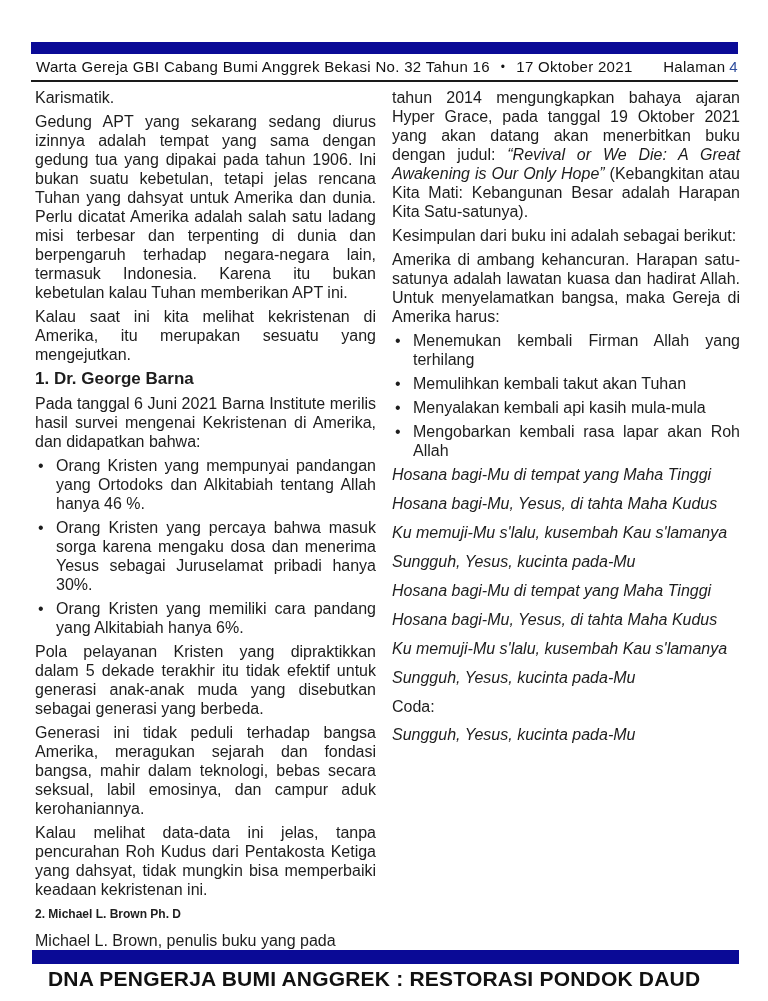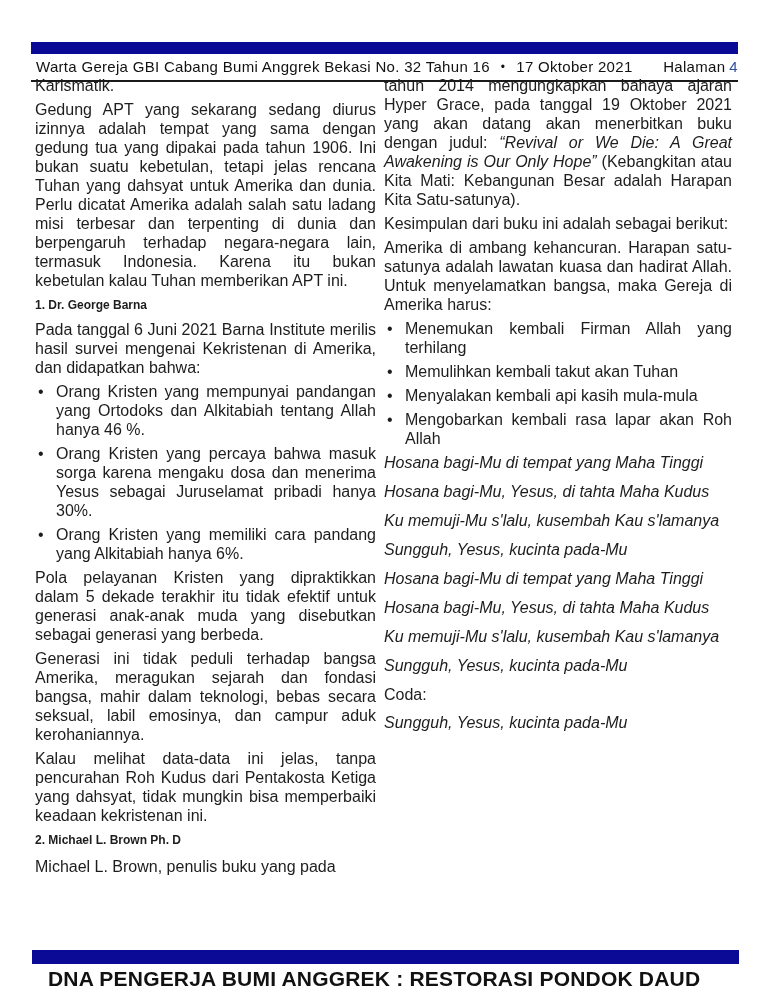--- a/index.html
+++ b/index.html
@@ -34,8 +34,8 @@
   }
   
   .columns {
-    position:absolute; left:35px; top:76px; right:28px;
-    display:flex; gap:8px;
+    position:absolute; left:35px; top:88px; right:28px;
+    display:flex; gap:16px;
   }
   .col { font-size:16px; line-height:19px; }
   .col-left  { width:341px; flex:none; }

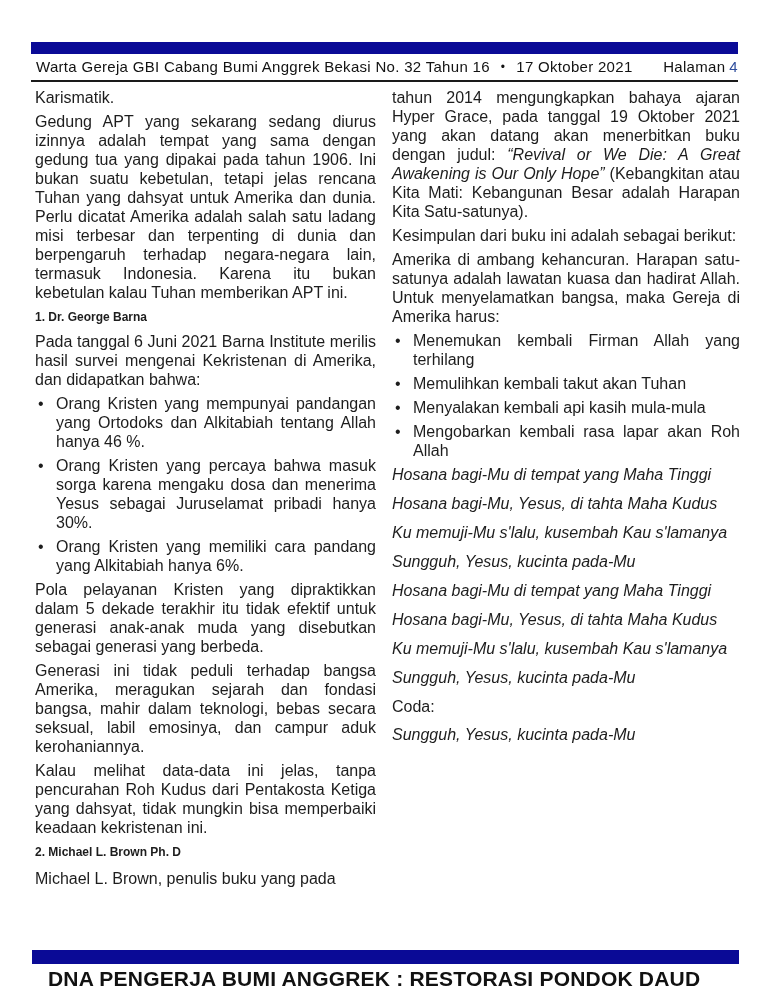--- a/index.html
+++ b/index.html
@@ -85,6 +85,7 @@
     <section class="col col-left">
       <p class="para">Karismatik.</p>
       <p class="para">Gedung APT yang sekarang sedang diurus izinnya adalah tempat yang sama dengan gedung tua yang dipakai pada tahun 1906. Ini bukan suatu kebetulan, tetapi jelas rencana Tuhan yang dahsyat untuk Amerika dan dunia. Perlu dicatat Amerika adalah salah satu ladang misi terbesar dan terpenting di dunia dan berpengaruh terhadap negara-negara lain, termasuk Indonesia. Karena itu bukan kebetulan kalau Tuhan memberikan APT ini.</p>
+      <p class="para">Kalau saat ini kita melihat kekristenan di Amerika, itu merupakan sesuatu yang mengejutkan.</p>
       <h3 class="heading-bold">1. Dr. George Barna</h3>
       <p class="para">Pada tanggal 6 Juni 2021 Barna Institute merilis hasil survei mengenai Kekristenan di Amerika, dan didapatkan bahwa:</p>
 

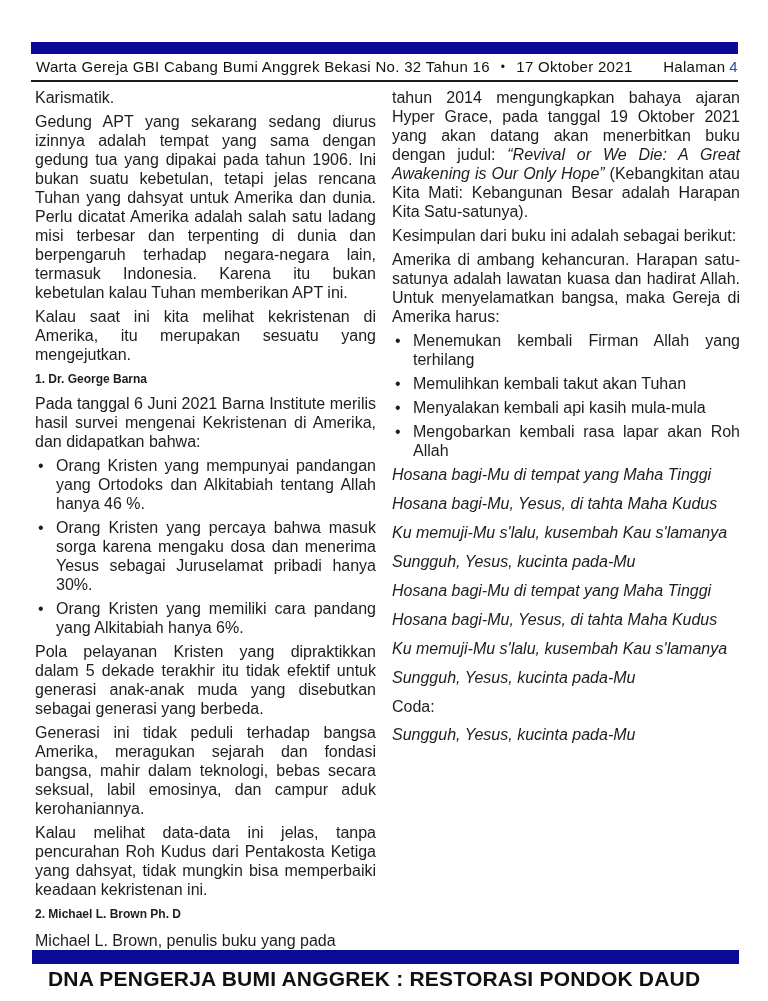--- a/index.html
+++ b/index.html
@@ -42,7 +42,7 @@
   .col-right { width:348px; flex:none; }
   .para { text-align:justify; margin-bottom:5px; }
   .para:last-child { margin-bottom:12px; }
-  .heading-bold { font-weight:bold; font-size:12px; line-height:20px; margin:3px 0 5px 0; }
+  .heading-bold { font-weight:bold; font-size:17px; line-height:20px; margin:3px 0 5px 0; }
   .heading-mixed { font-size:12px; line-height:20px; margin:4px 0 7px 0; }
   .heading-mixed .bold-part { font-weight:bold; }
   .bullet-item { display:flex; margin-bottom:5px; }

